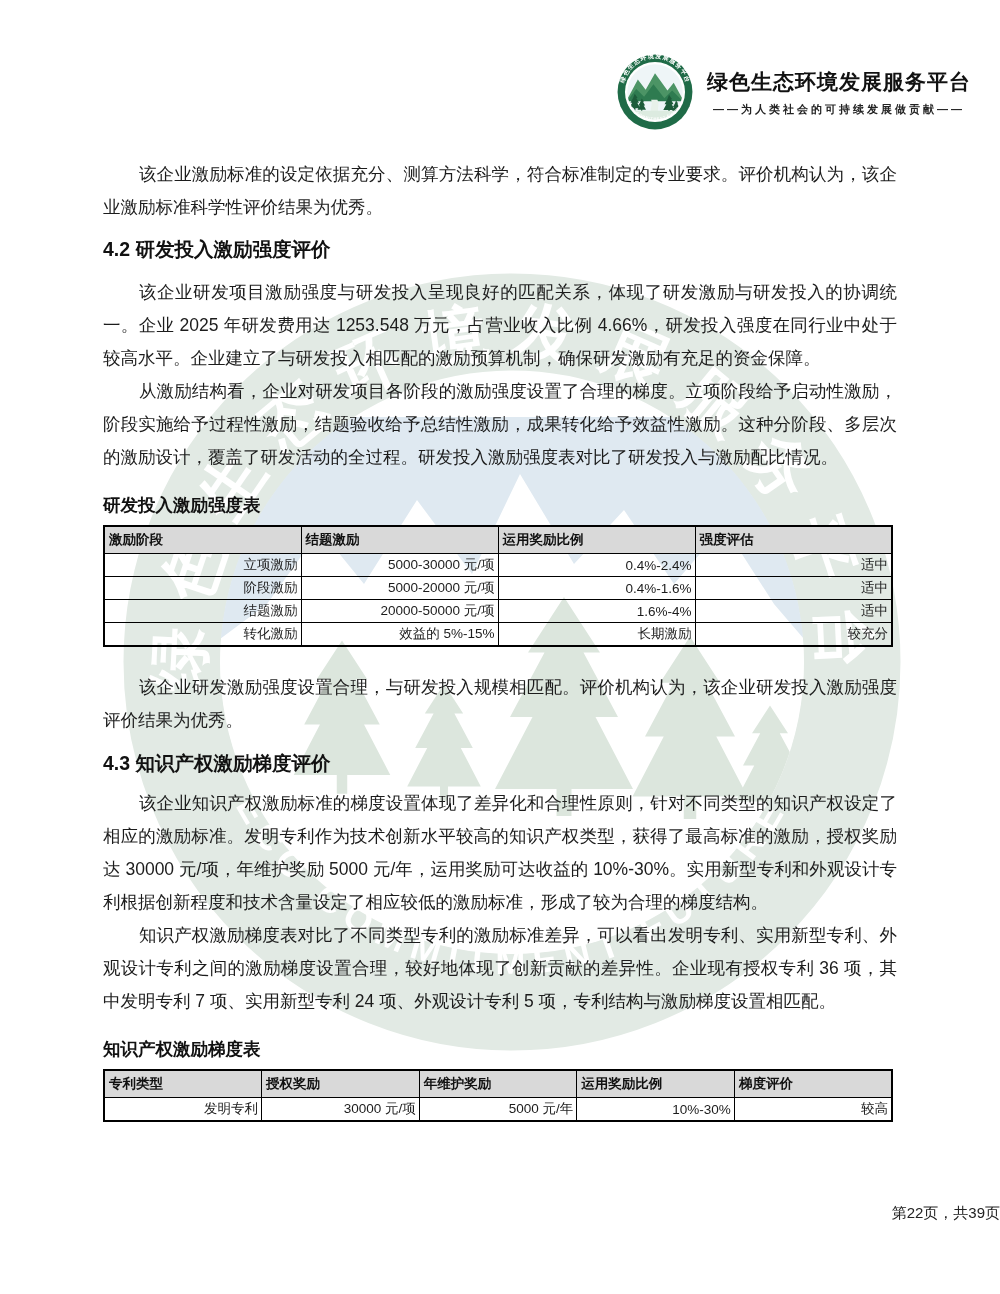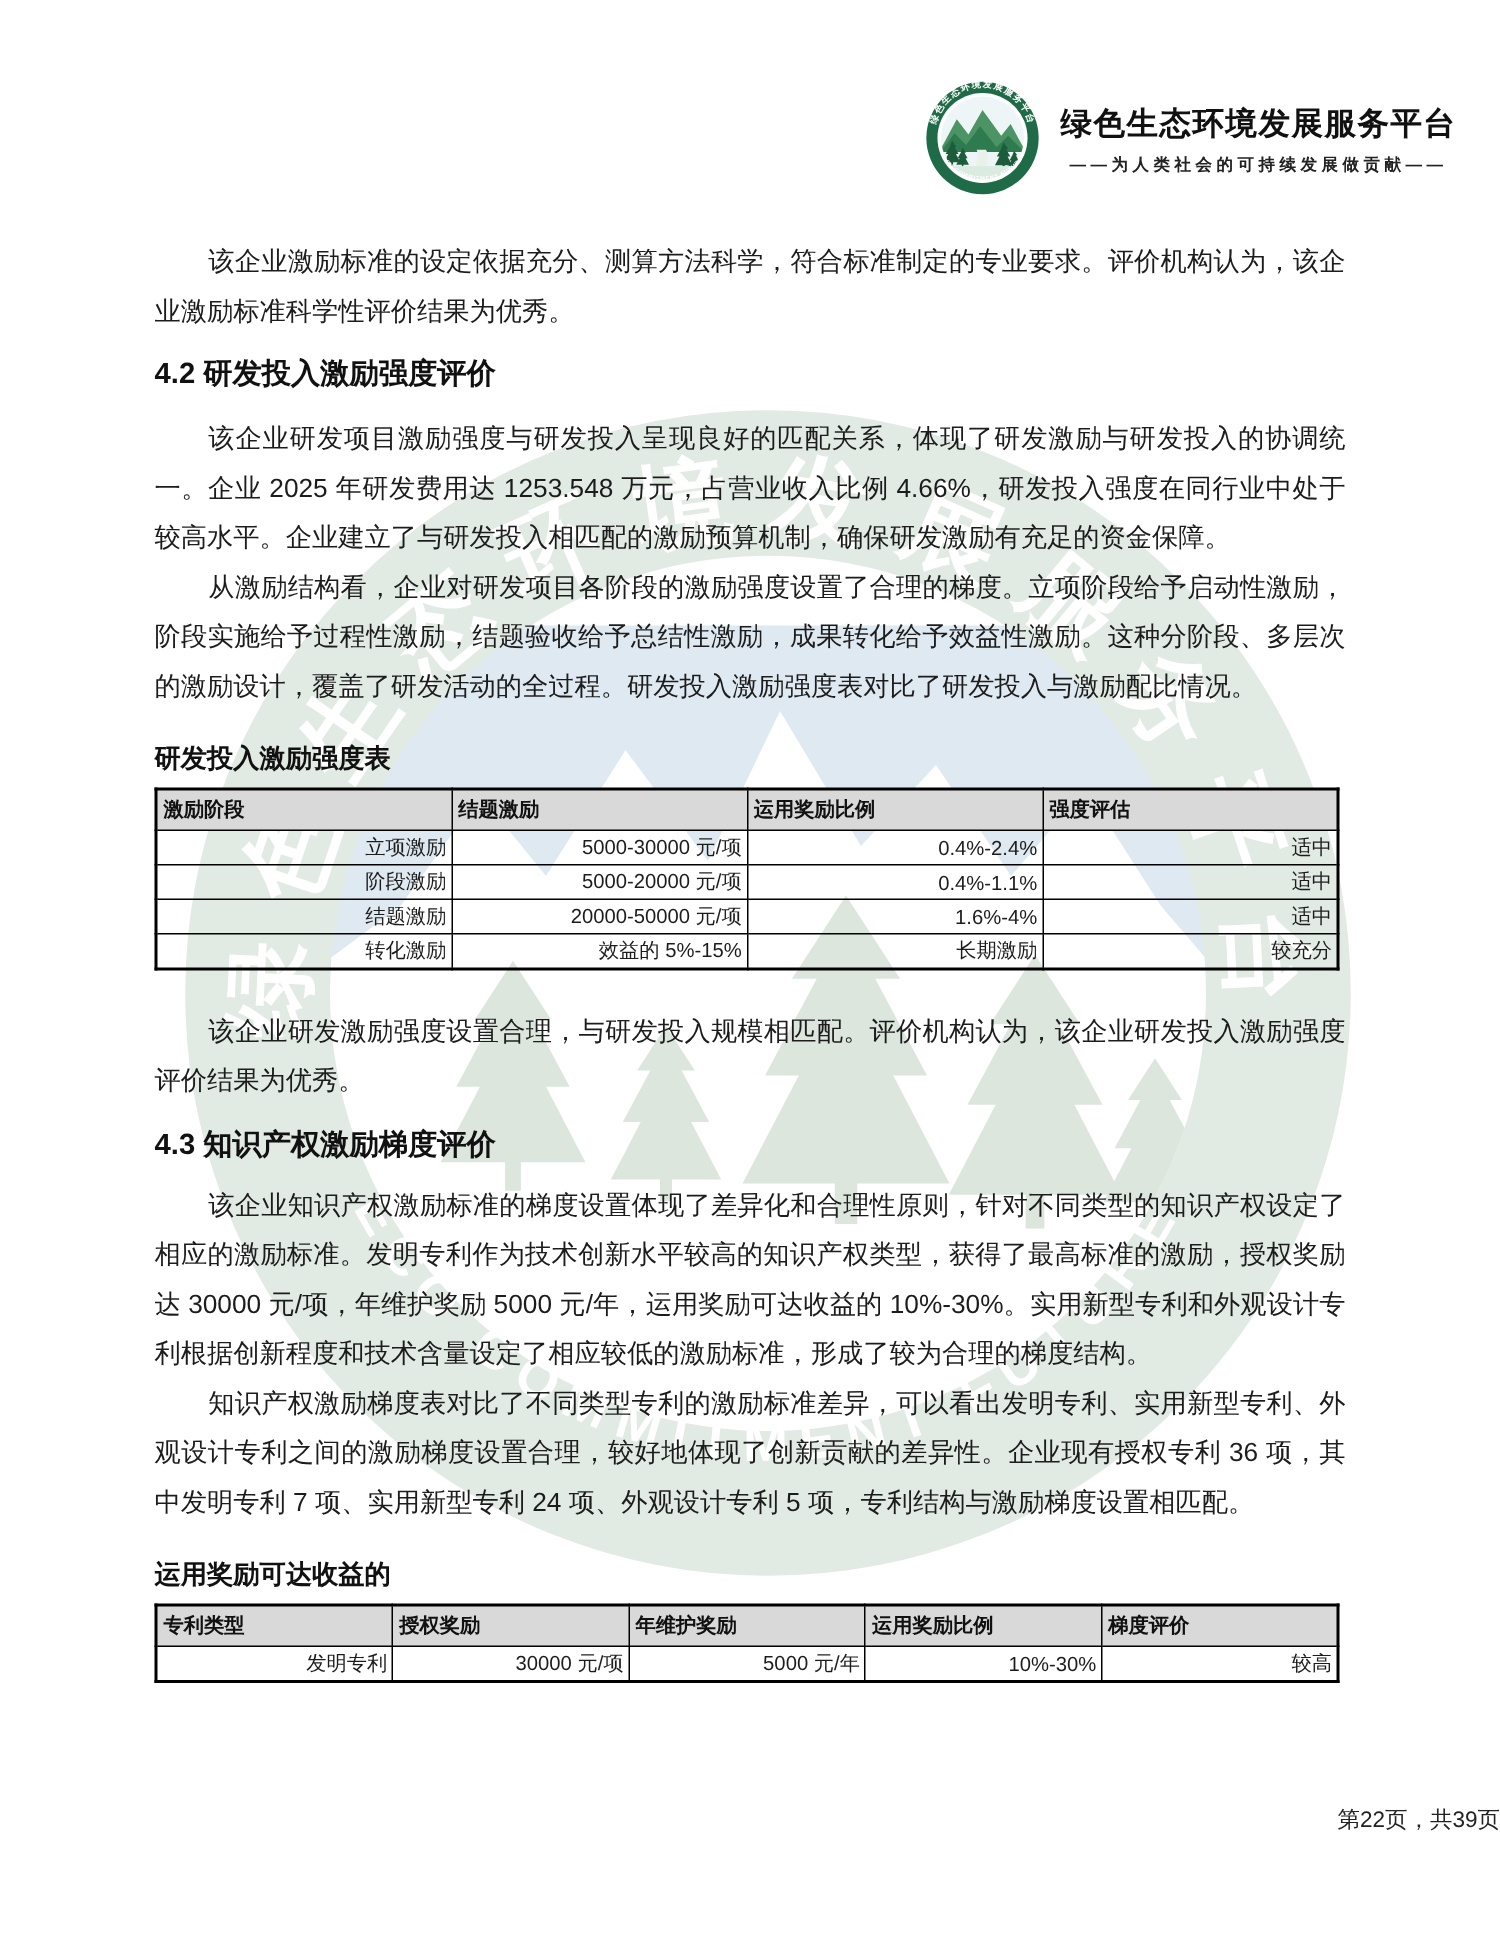--- a/index.html
+++ b/index.html
@@ -141,7 +141,7 @@
         <tr>
           <td>阶段激励</td>
           <td>5000-20000 元/项</td>
-          <td>0.4%-1.1%</td>
+          <td>0.4%-1.6%</td>
           <td>适中</td>
         </tr>
         <tr>

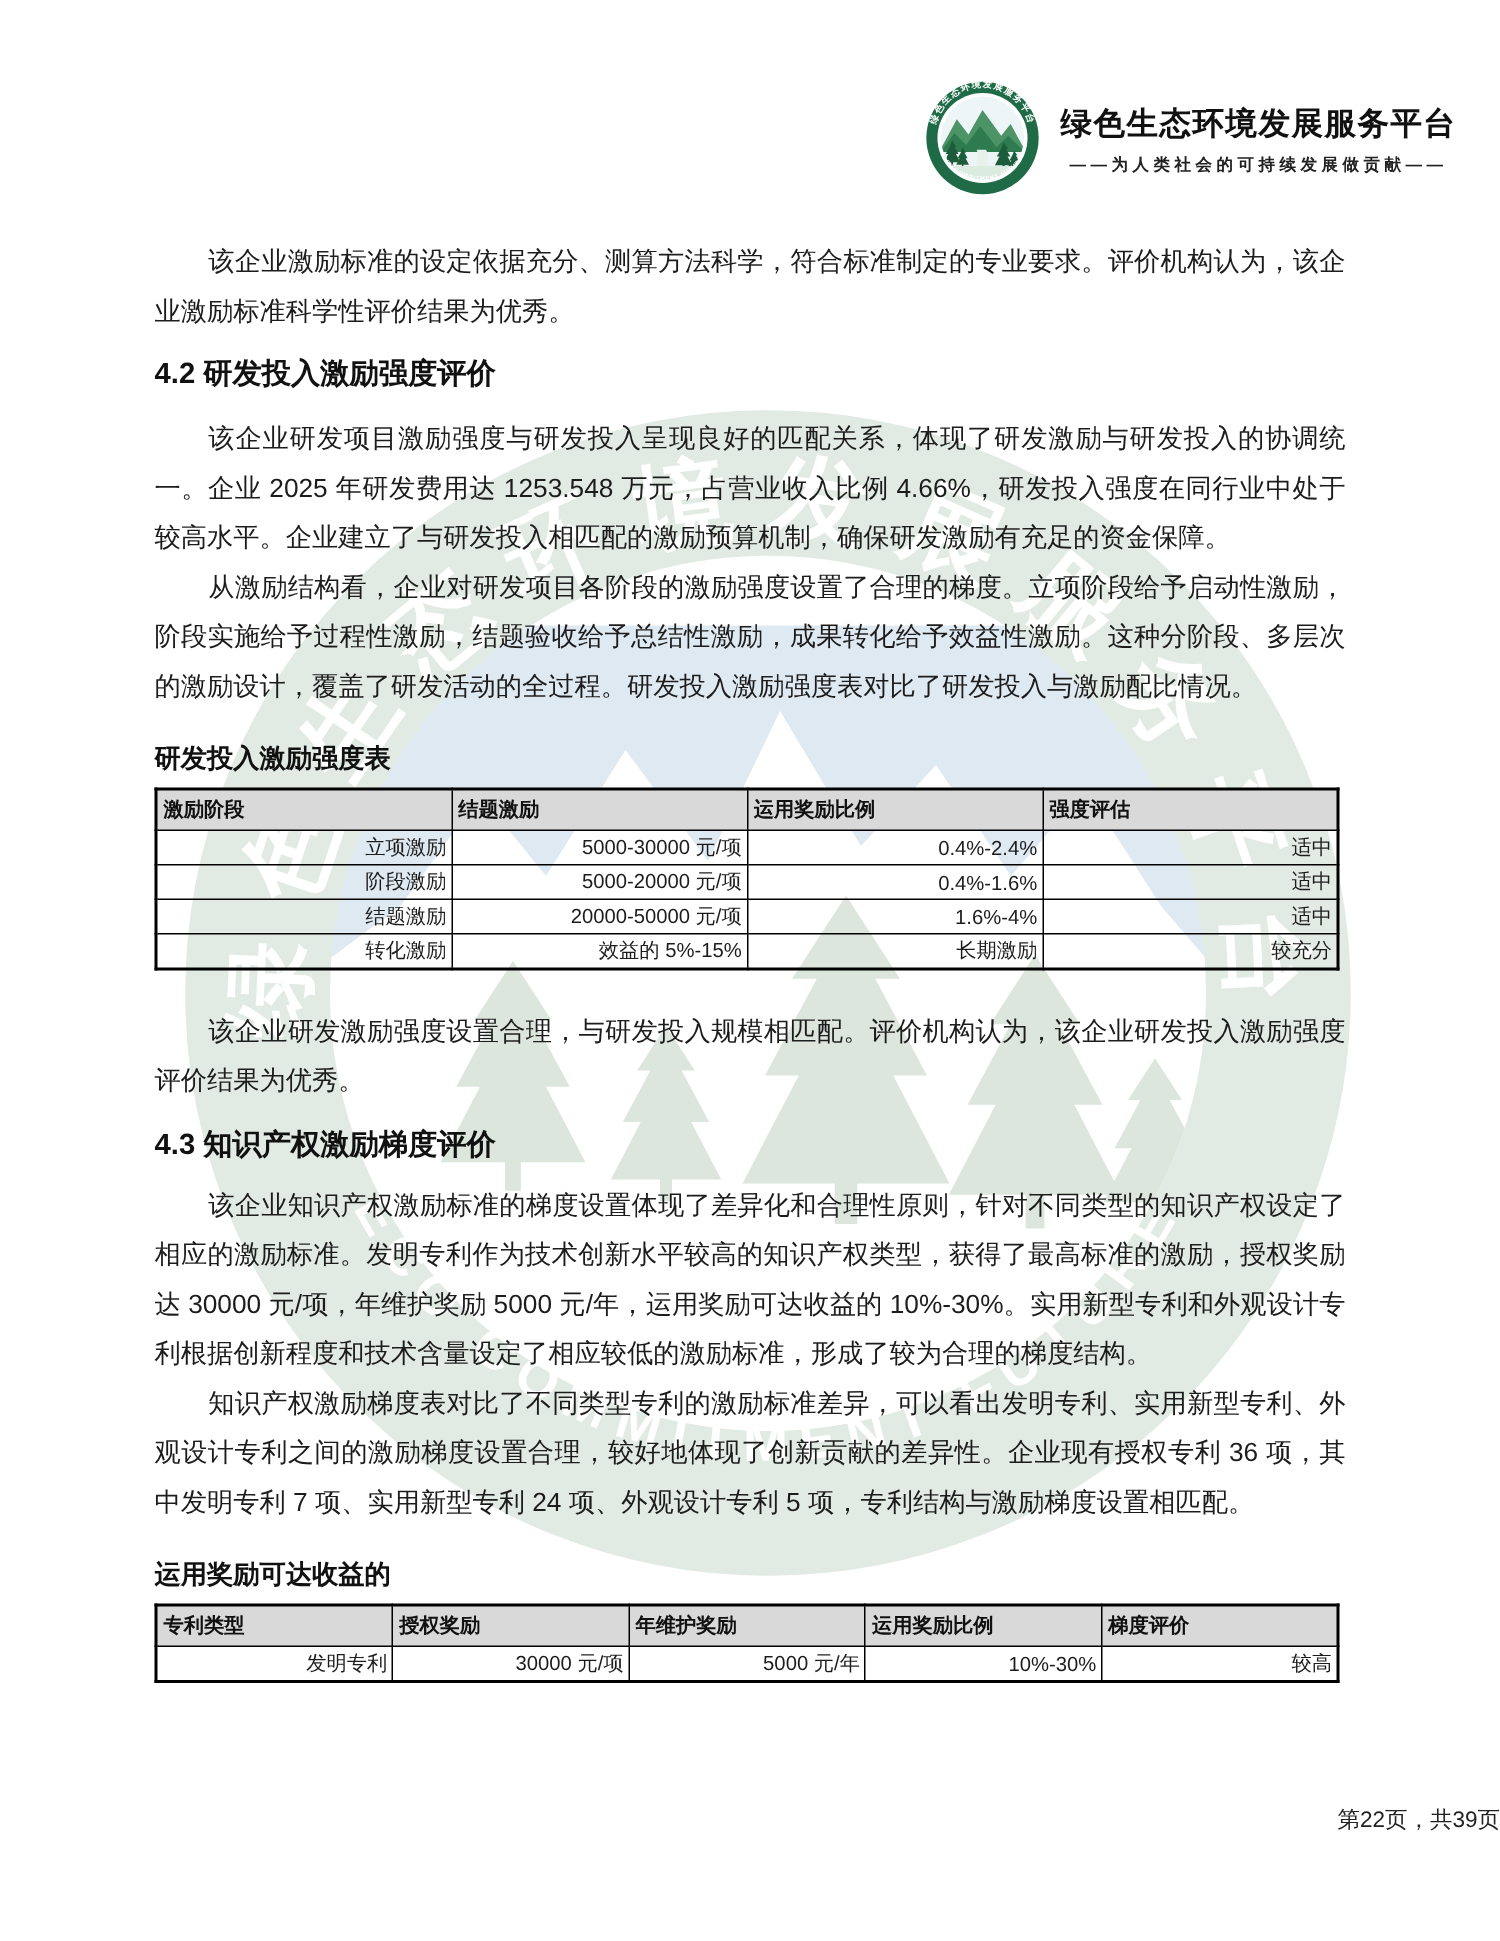--- a/index.html
+++ b/index.html
@@ -166,7 +166,7 @@
     <p class="para">该企业知识产权激励标准的梯度设置体现了差异化和合理性原则，针对不同类型的知识产权设定了相应的激励标准。发明专利作为技术创新水平较高的知识产权类型，获得了最高标准的激励，授权奖励达 30000 元/项，年维护奖励 5000 元/年，运用奖励可达收益的 10%-30%。实用新型专利和外观设计专利根据创新程度和技术含量设定了相应较低的激励标准，形成了较为合理的梯度结构。</p>
     <p class="para">知识产权激励梯度表对比了不同类型专利的激励标准差异，可以看出发明专利、实用新型专利、外观设计专利之间的激励梯度设置合理，较好地体现了创新贡献的差异性。企业现有授权专利 36 项，其中发明专利 7 项、实用新型专利 24 项、外观设计专利 5 项，专利结构与激励梯度设置相匹配。</p>
 
-    <div class="tbl-title">运用奖励可达收益的</div>
+    <div class="tbl-title">知识产权激励梯度表</div>
 
     <table class="data-table">
       <thead>

